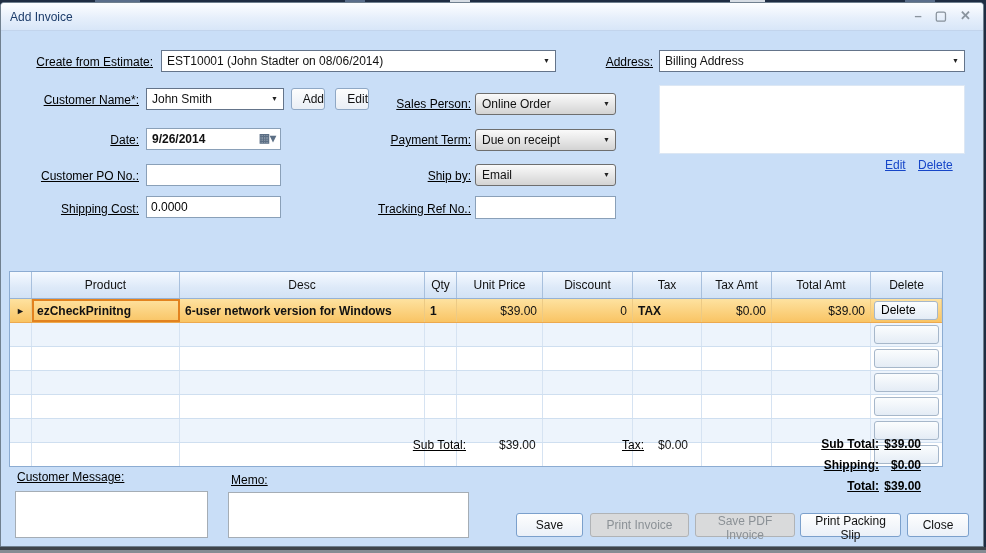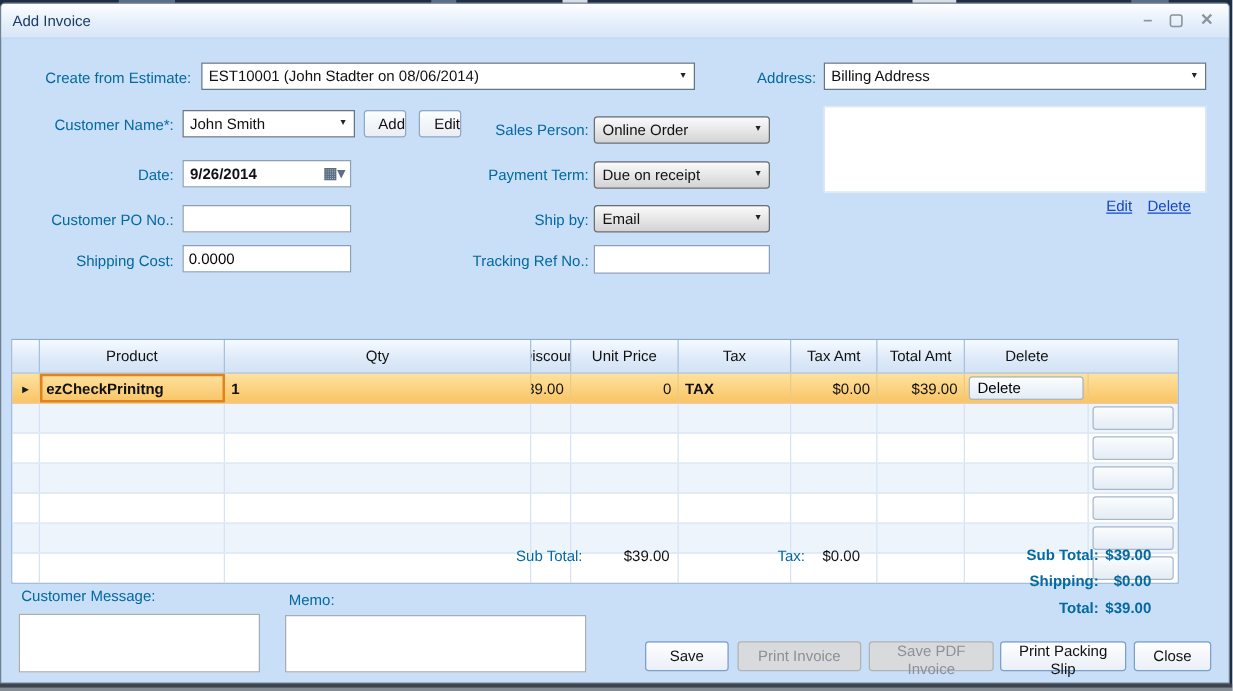--- a/index.html
+++ b/index.html
@@ -20,7 +20,7 @@
             font-weight:bold;font-size:13px;}
   .controls span{cursor:default;}
 
-  .lbl{position:absolute;text-align:right;color:#0369a1;}
+  .lbl{position:absolute;text-align:right;color:#000000;text-decoration:underline;}
   .lbl-left{text-align:left;}
 
   .combo-white{position:absolute;background:#fff;border:1px solid #64748a;box-sizing:border-box;

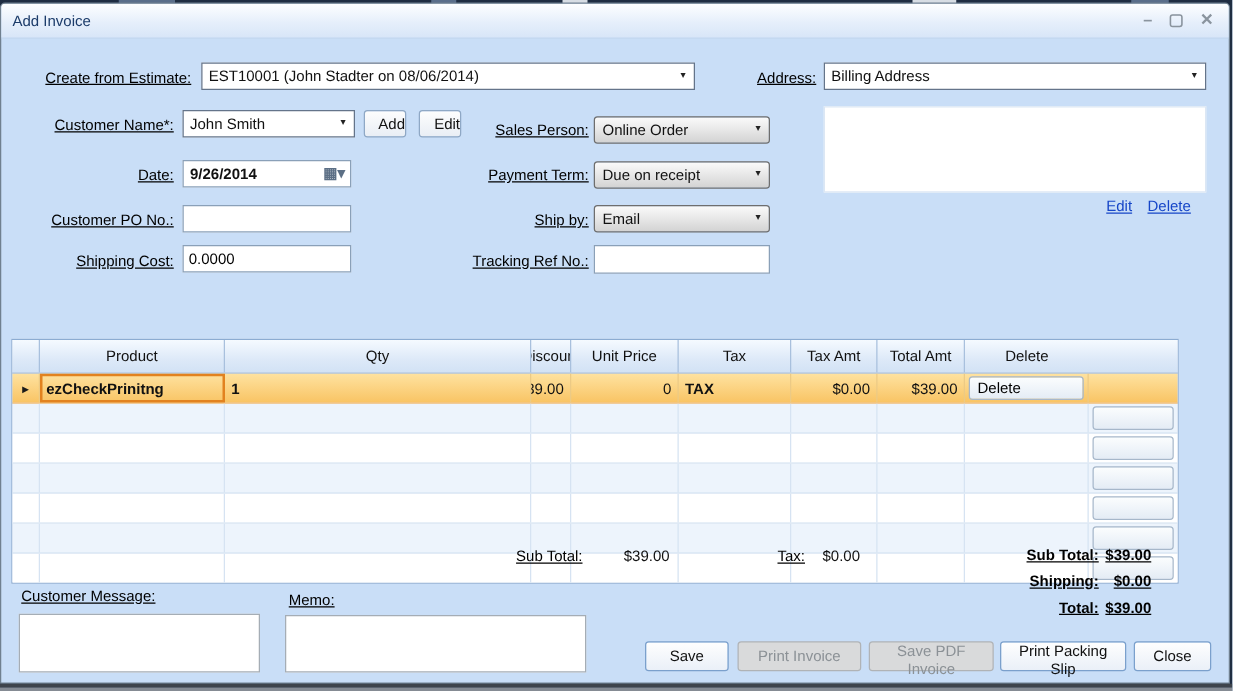--- a/index.html
+++ b/index.html
@@ -159,6 +159,7 @@
       <div class="ghead">
         <div class="gh"></div>
         <div class="gh">Product</div>
+        <div class="gh">Desc</div>
         <div class="gh">Qty</div>
         <div class="gh">Discount</div>
         <div class="gh">Unit Price</div>

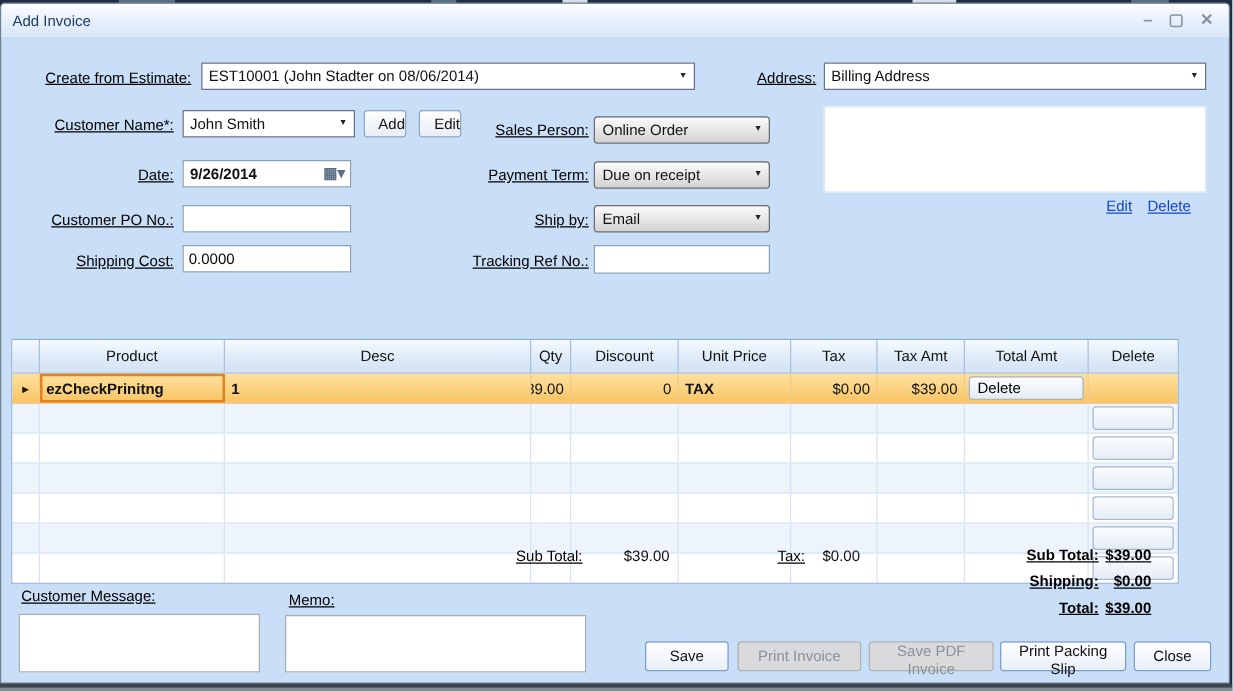--- a/index.html
+++ b/index.html
@@ -161,8 +161,8 @@
         <div class="gh">Product</div>
         <div class="gh">Desc</div>
         <div class="gh">Qty</div>
+        <div class="gh">Unit Price</div>
         <div class="gh">Discount</div>
-        <div class="gh">Unit Price</div>
         <div class="gh">Tax</div>
         <div class="gh">Tax Amt</div>
         <div class="gh">Total Amt</div>

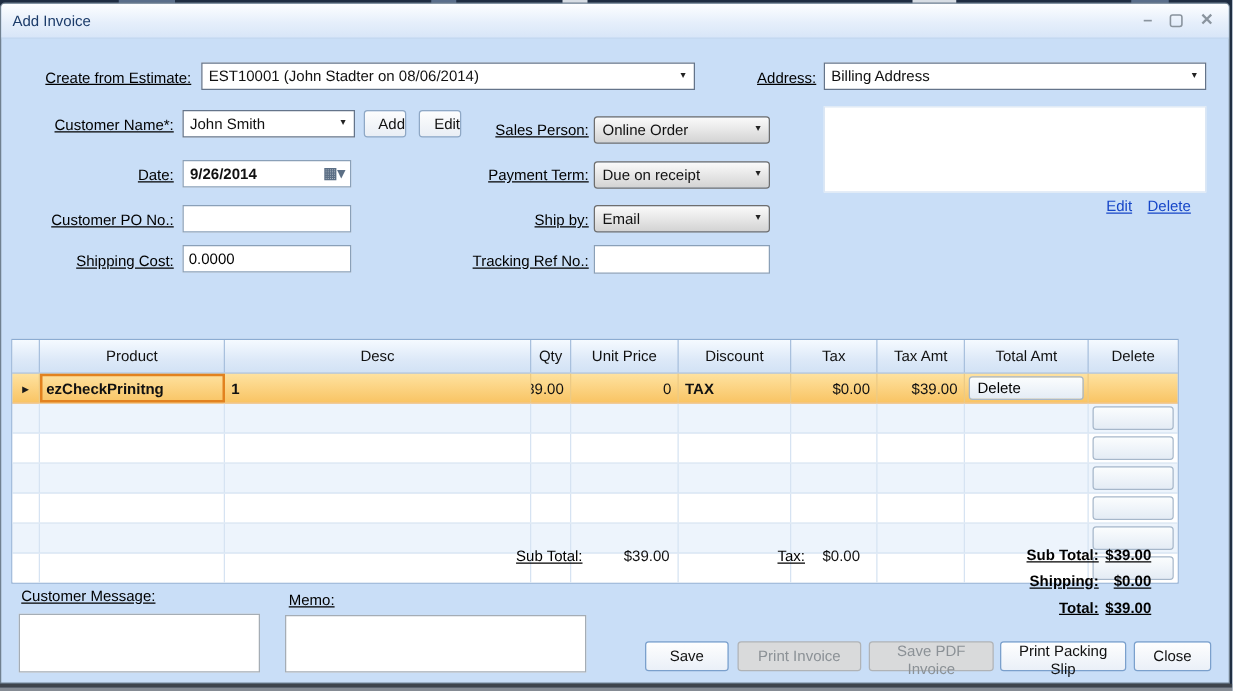--- a/index.html
+++ b/index.html
@@ -173,6 +173,7 @@
             <span class="row-arrow">►</span>
           </div>
         <div class="gc al active-cell">ezCheckPrinitng</div>
+        <div class="gc al">6-user network version for Windows</div>
         <div class="gc al">1</div>
         <div class="gc ar">$39.00</div>
         <div class="gc ar">0</div>

